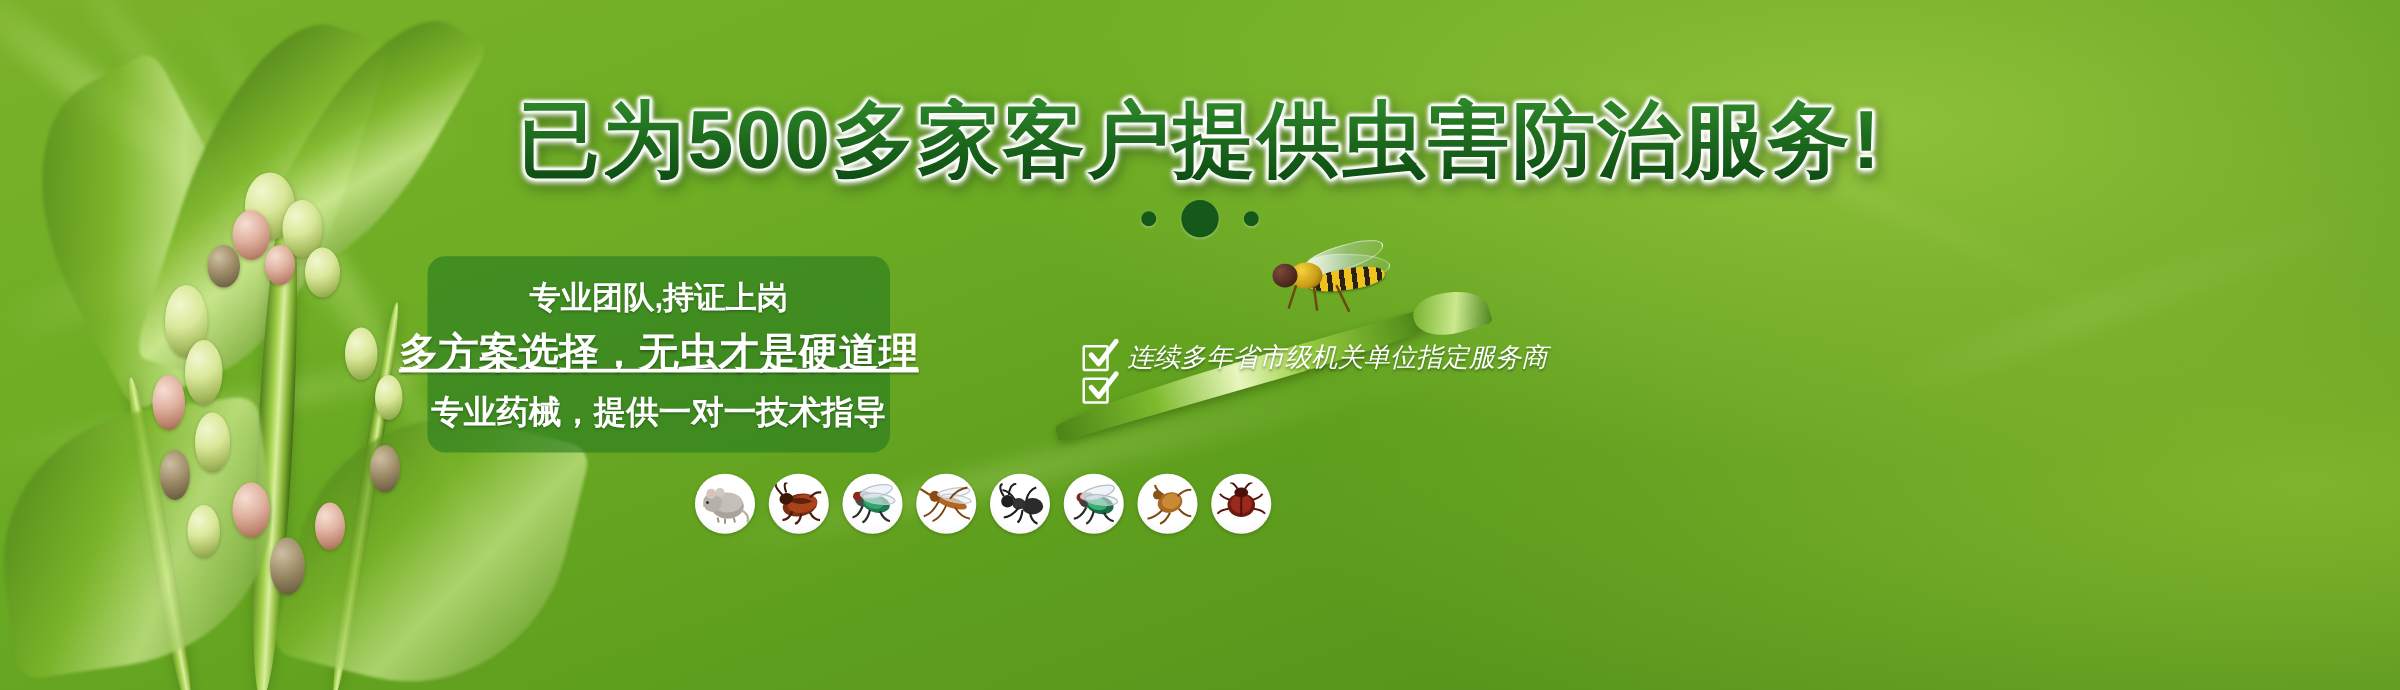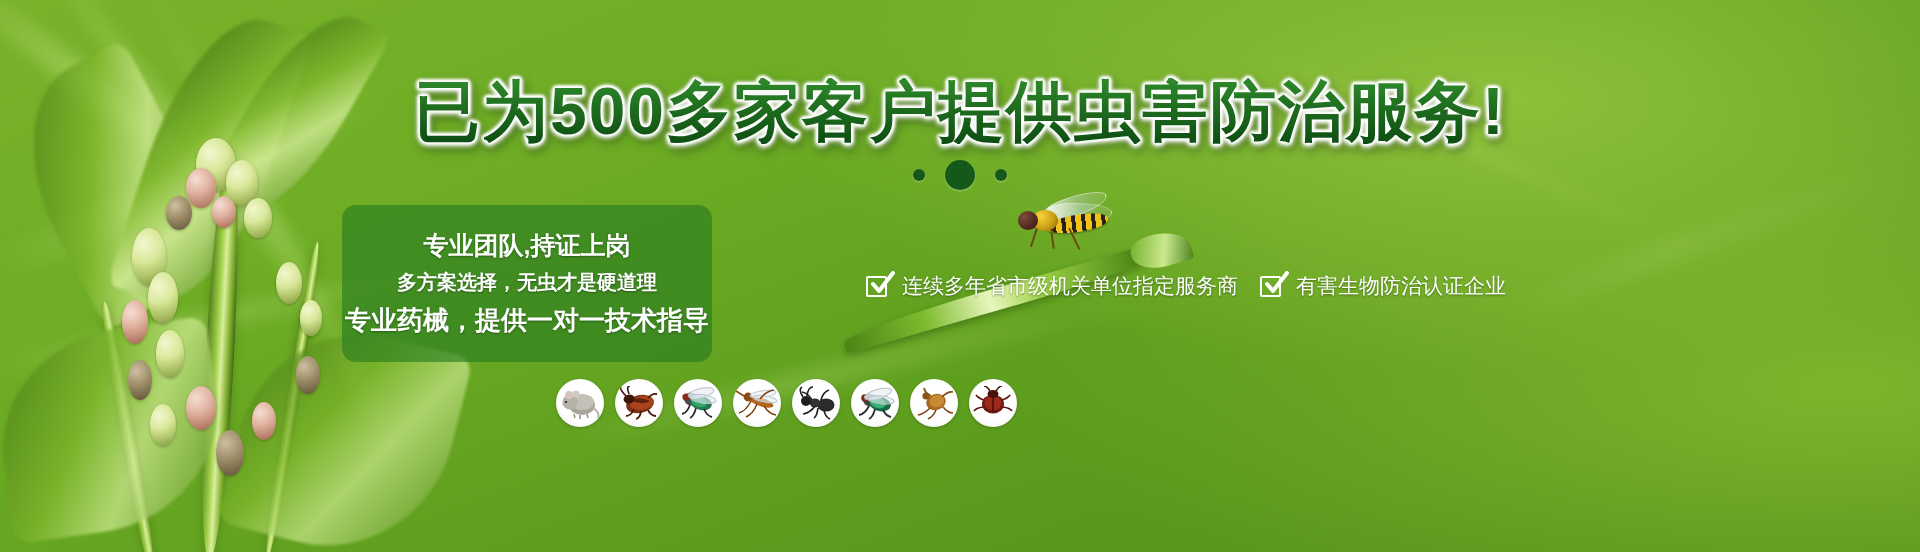--- a/index.html
+++ b/index.html
@@ -183,7 +183,7 @@
     text-shadow:0 1px 2px rgba(10,40,5,.45);
   }
   .panel-line.pl-0 { font-size:25px;text-align:right; }
-  .panel-line.pl-1 { font-size:20px; }
+  .panel-line.pl-1 { font-size:32px;text-decoration:underline; }
   .panel-line.pl-2 { font-size:26px; }
 
   

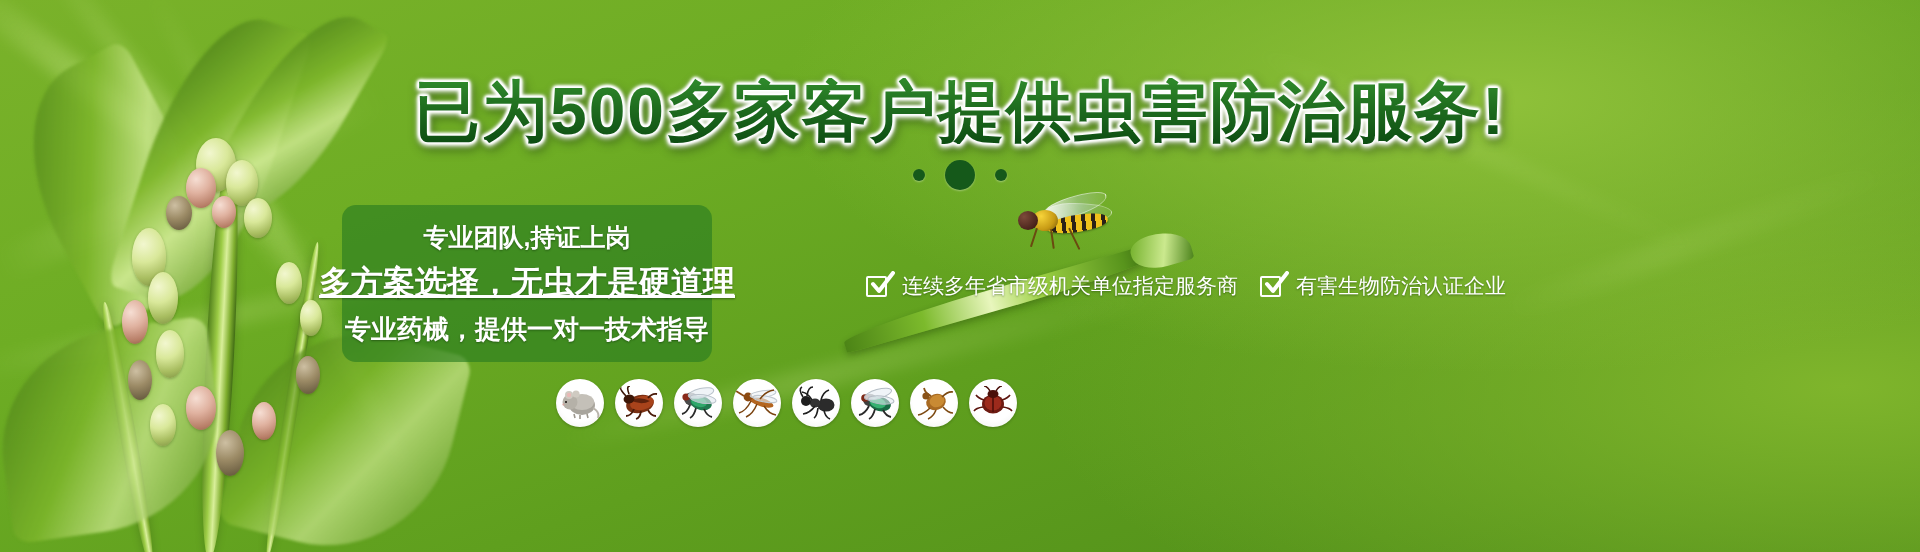--- a/index.html
+++ b/index.html
@@ -189,7 +189,7 @@
   
   .bullets {
     position:absolute; left:866px; top:272px;
-    display:flex; flex-direction:row; gap:22px;
+    display:flex; flex-direction:column; font-style:italic;
   }
   .bullet { display:flex; align-items:center; gap:12px; }
   .chk { width:24px; height:24px; position:relative; flex:0 0 auto; }

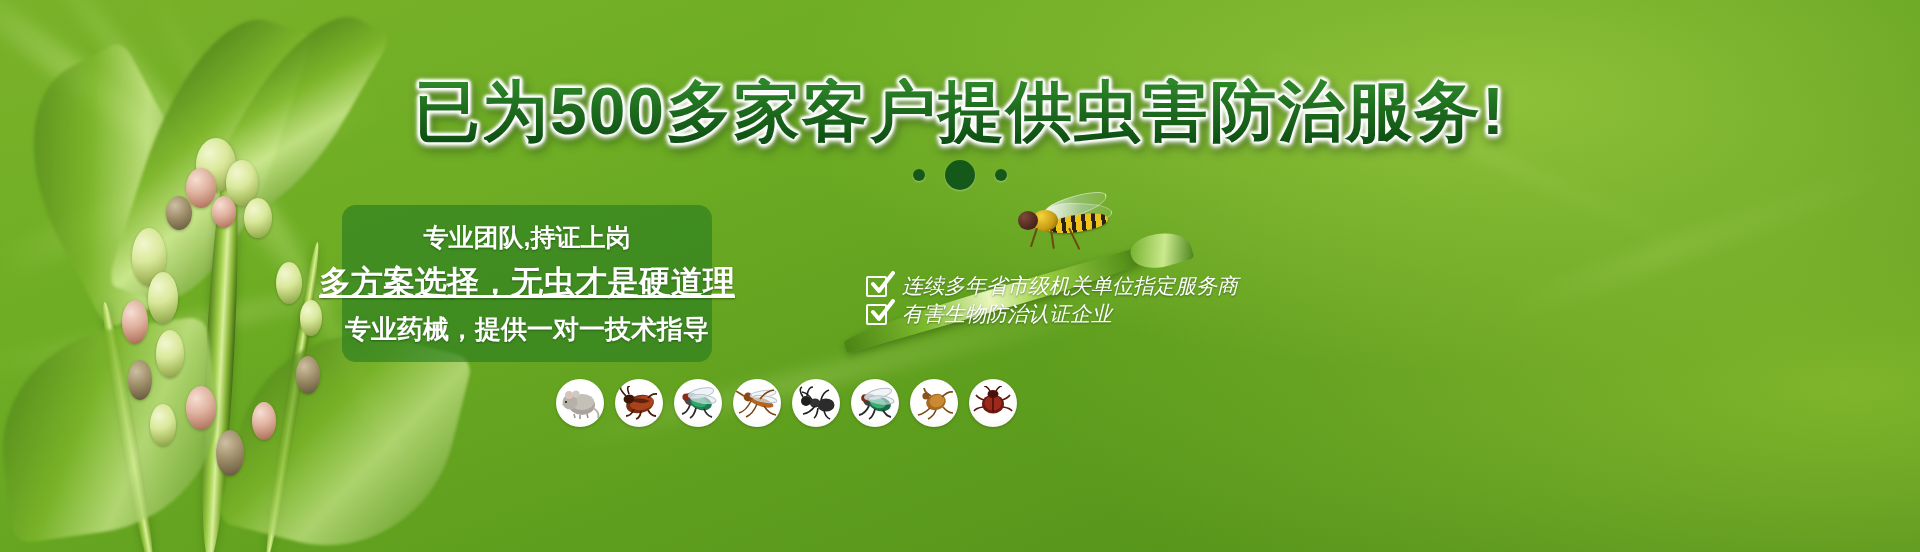--- a/index.html
+++ b/index.html
@@ -314,7 +314,6 @@
         <path d="M4 13 L10 20 L24 2" fill="none" stroke="#ffffff" stroke-width="4" stroke-linecap="round" stroke-linejoin="round"></path>
       </svg>
     </span>
-    <span class="bullet-text">有害生物防治认证企业</span>
   </div>
 </div>
 

